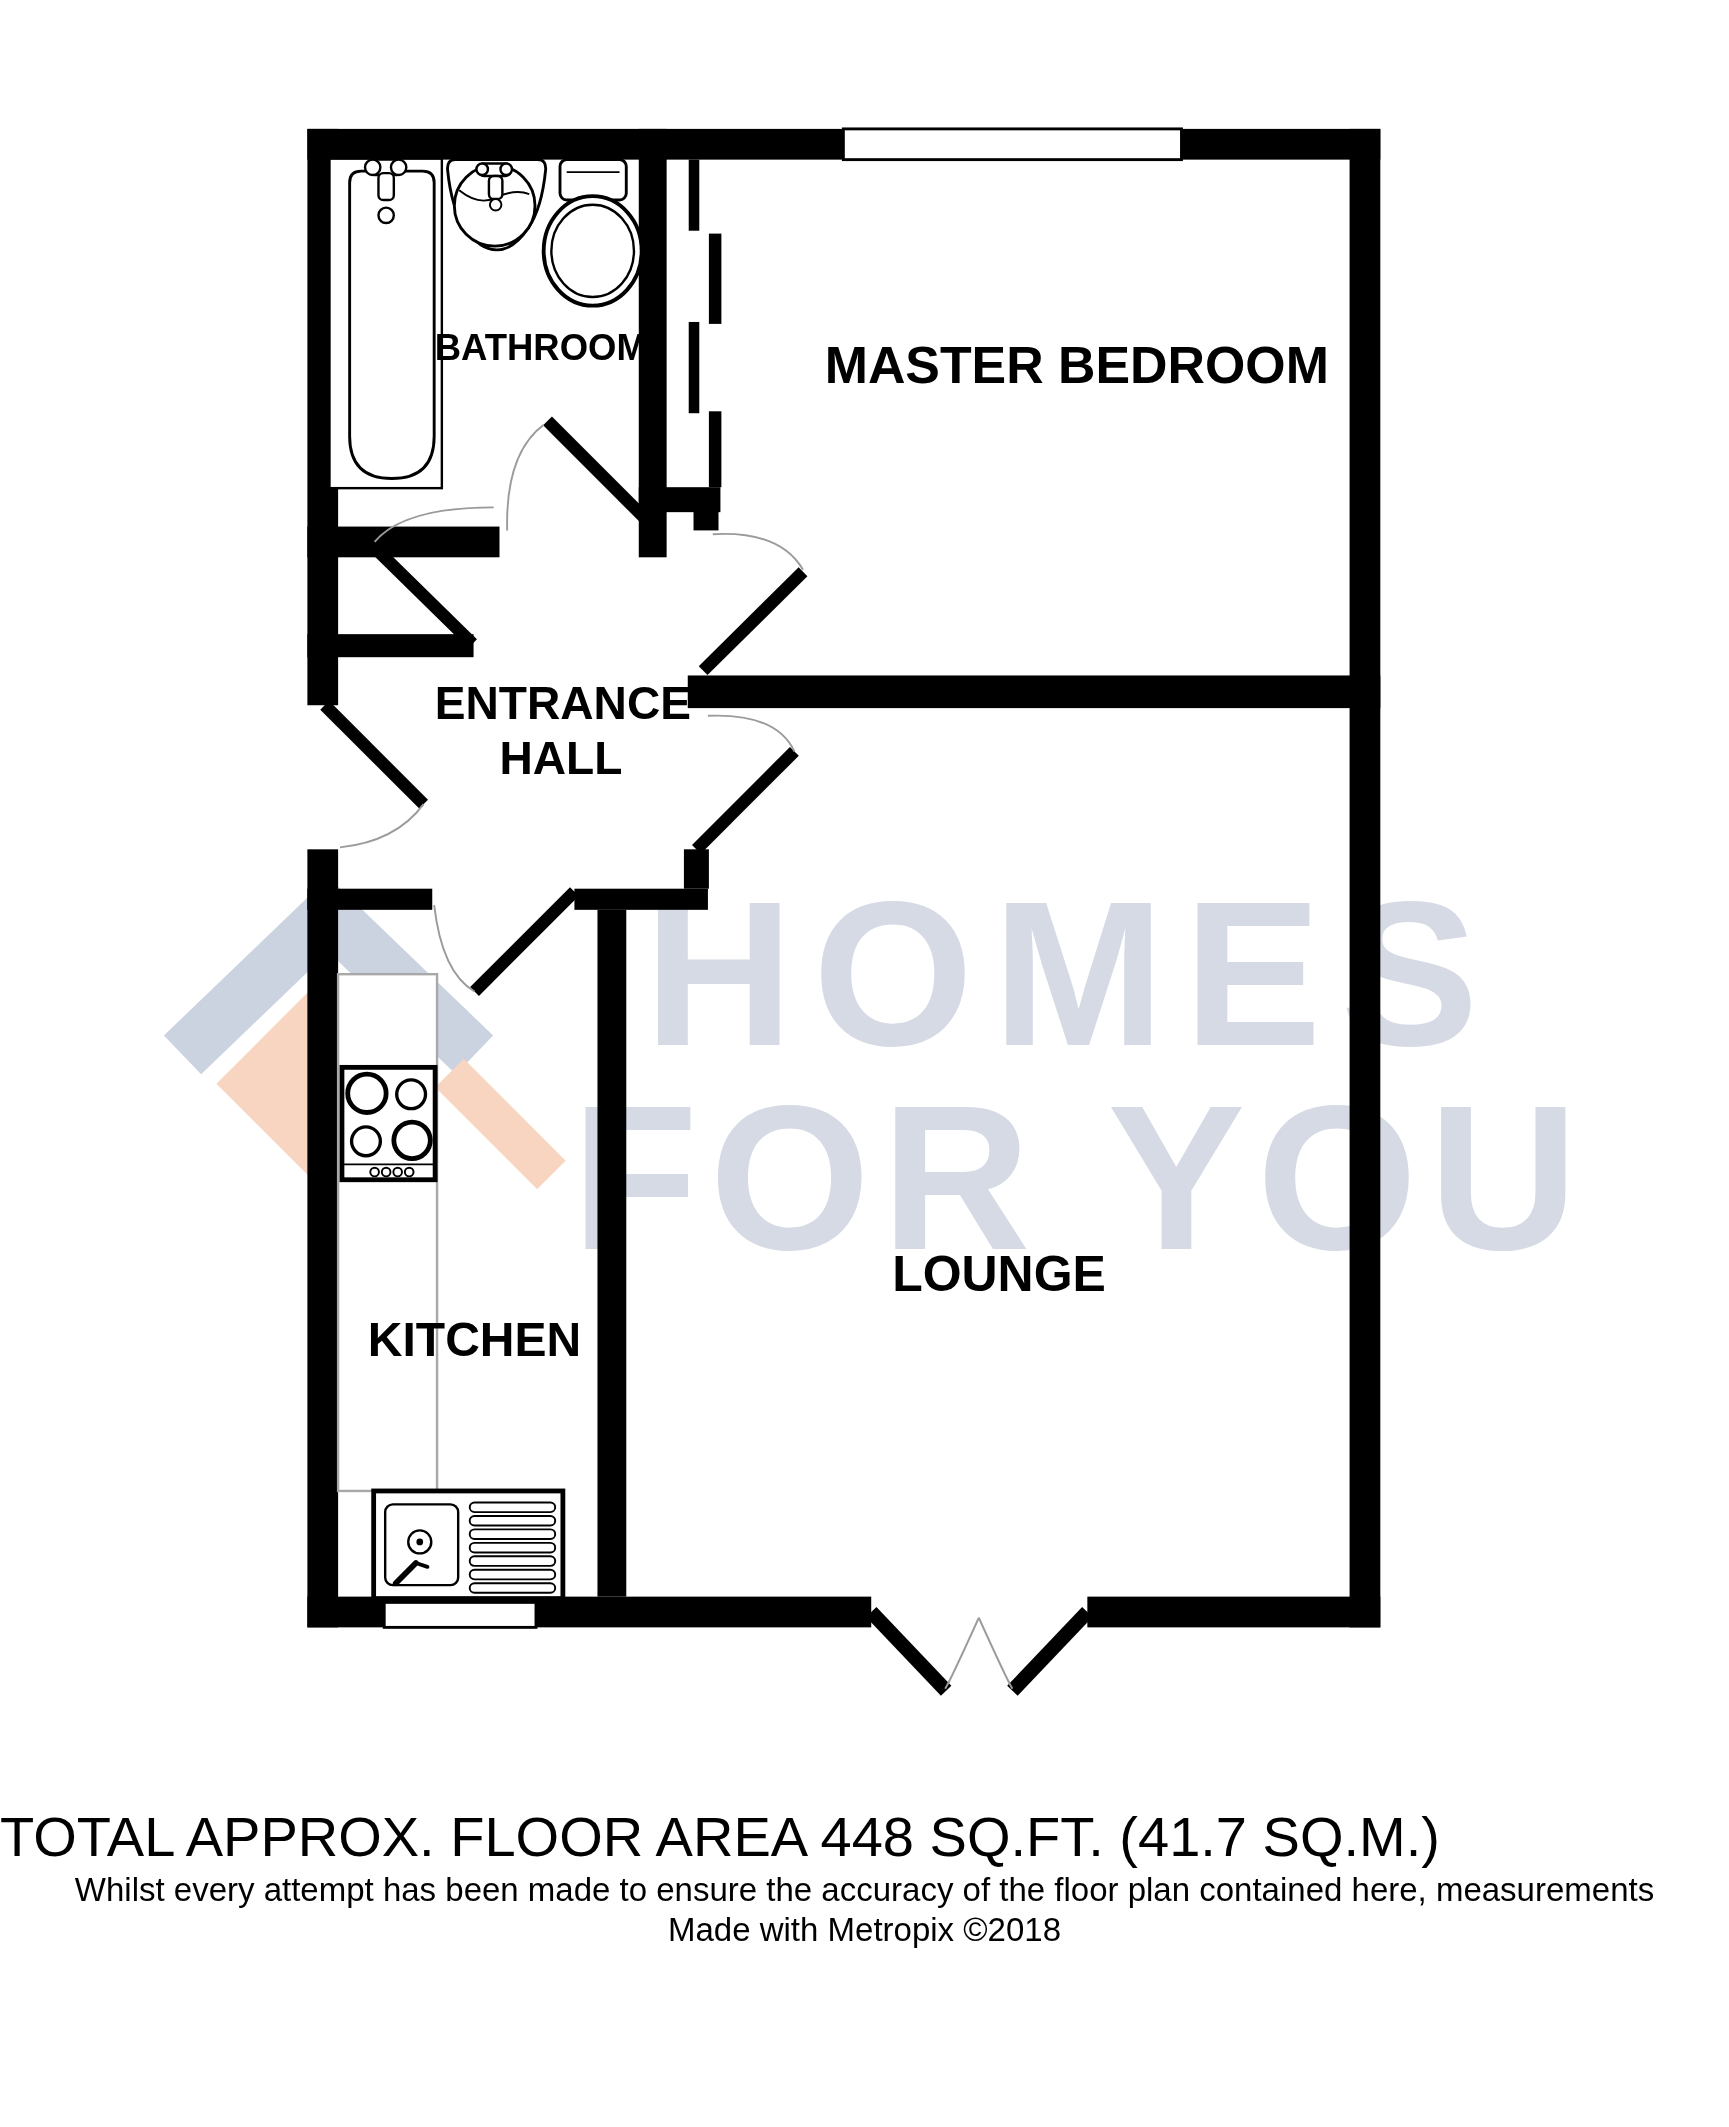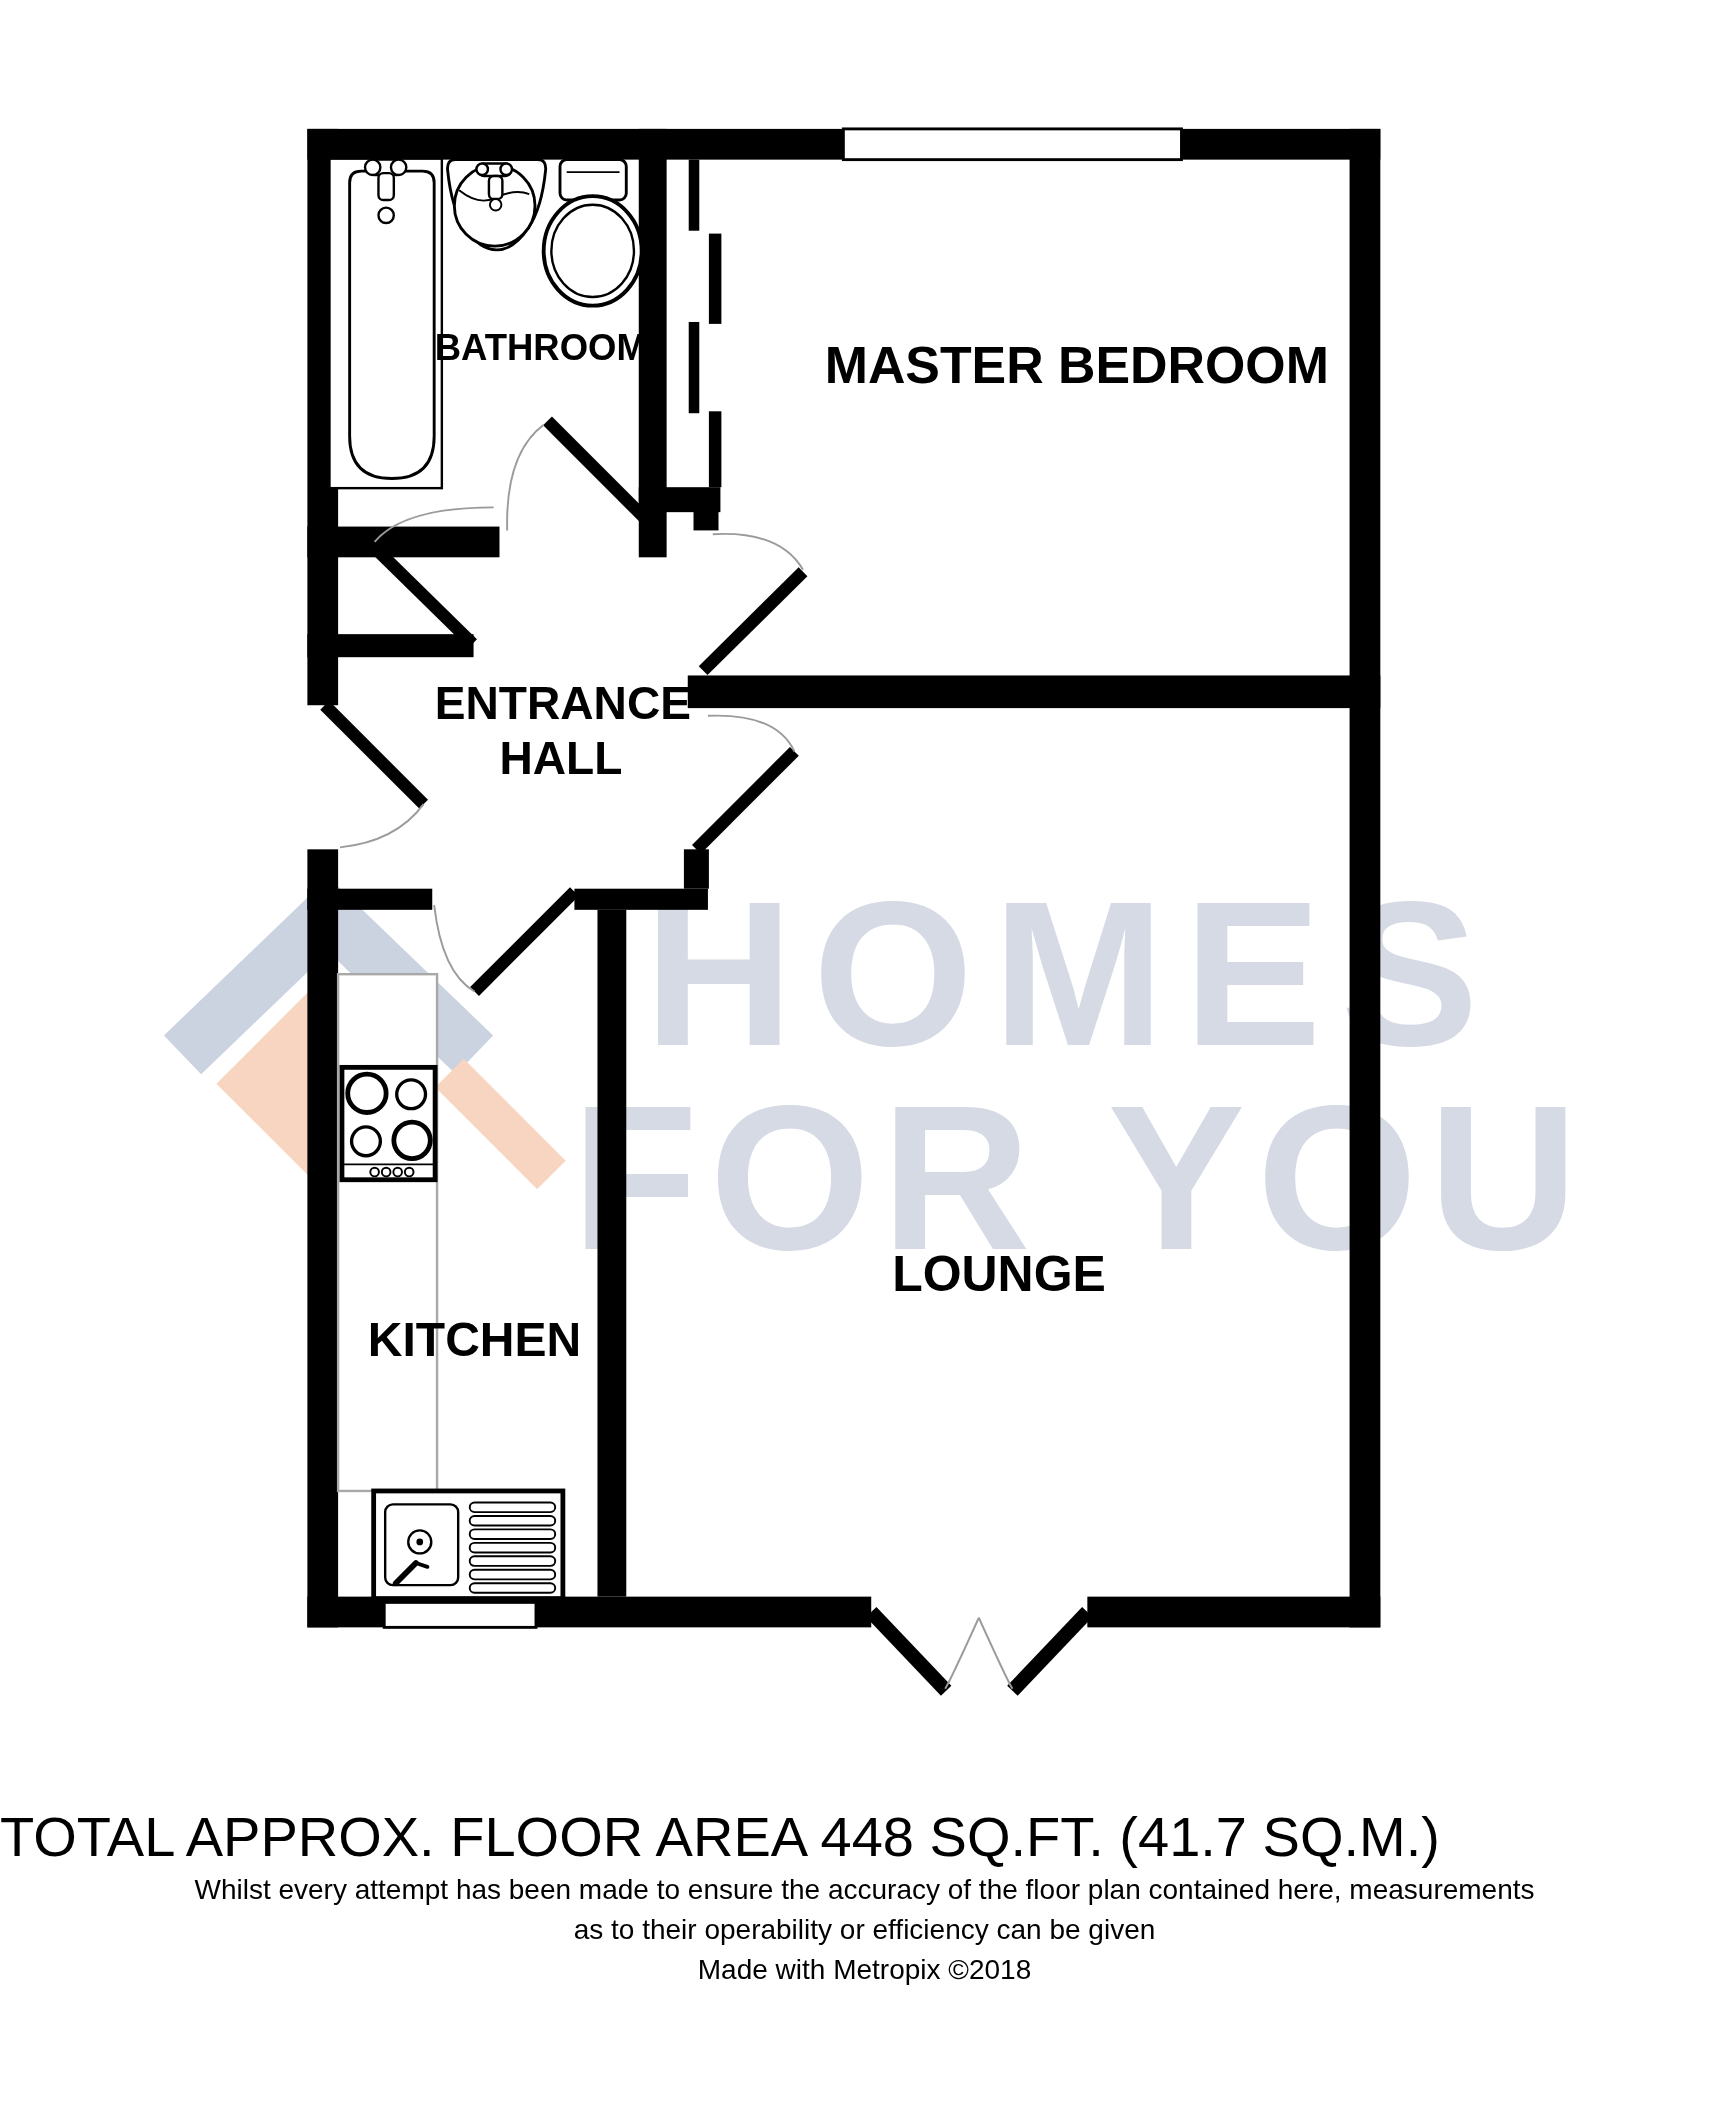--- a/index.html
+++ b/index.html
@@ -33,7 +33,7 @@
   }
   .footer-disclaimer {
     position: absolute; left: 0; top: 1870px; width: 1729px;
-    text-align: center; font-size: 28px; color: #000; line-height: 40px;
+    text-align: center; font-size: 33px; color: #000; line-height: 40px;
     white-space: nowrap;
   }
 </style>

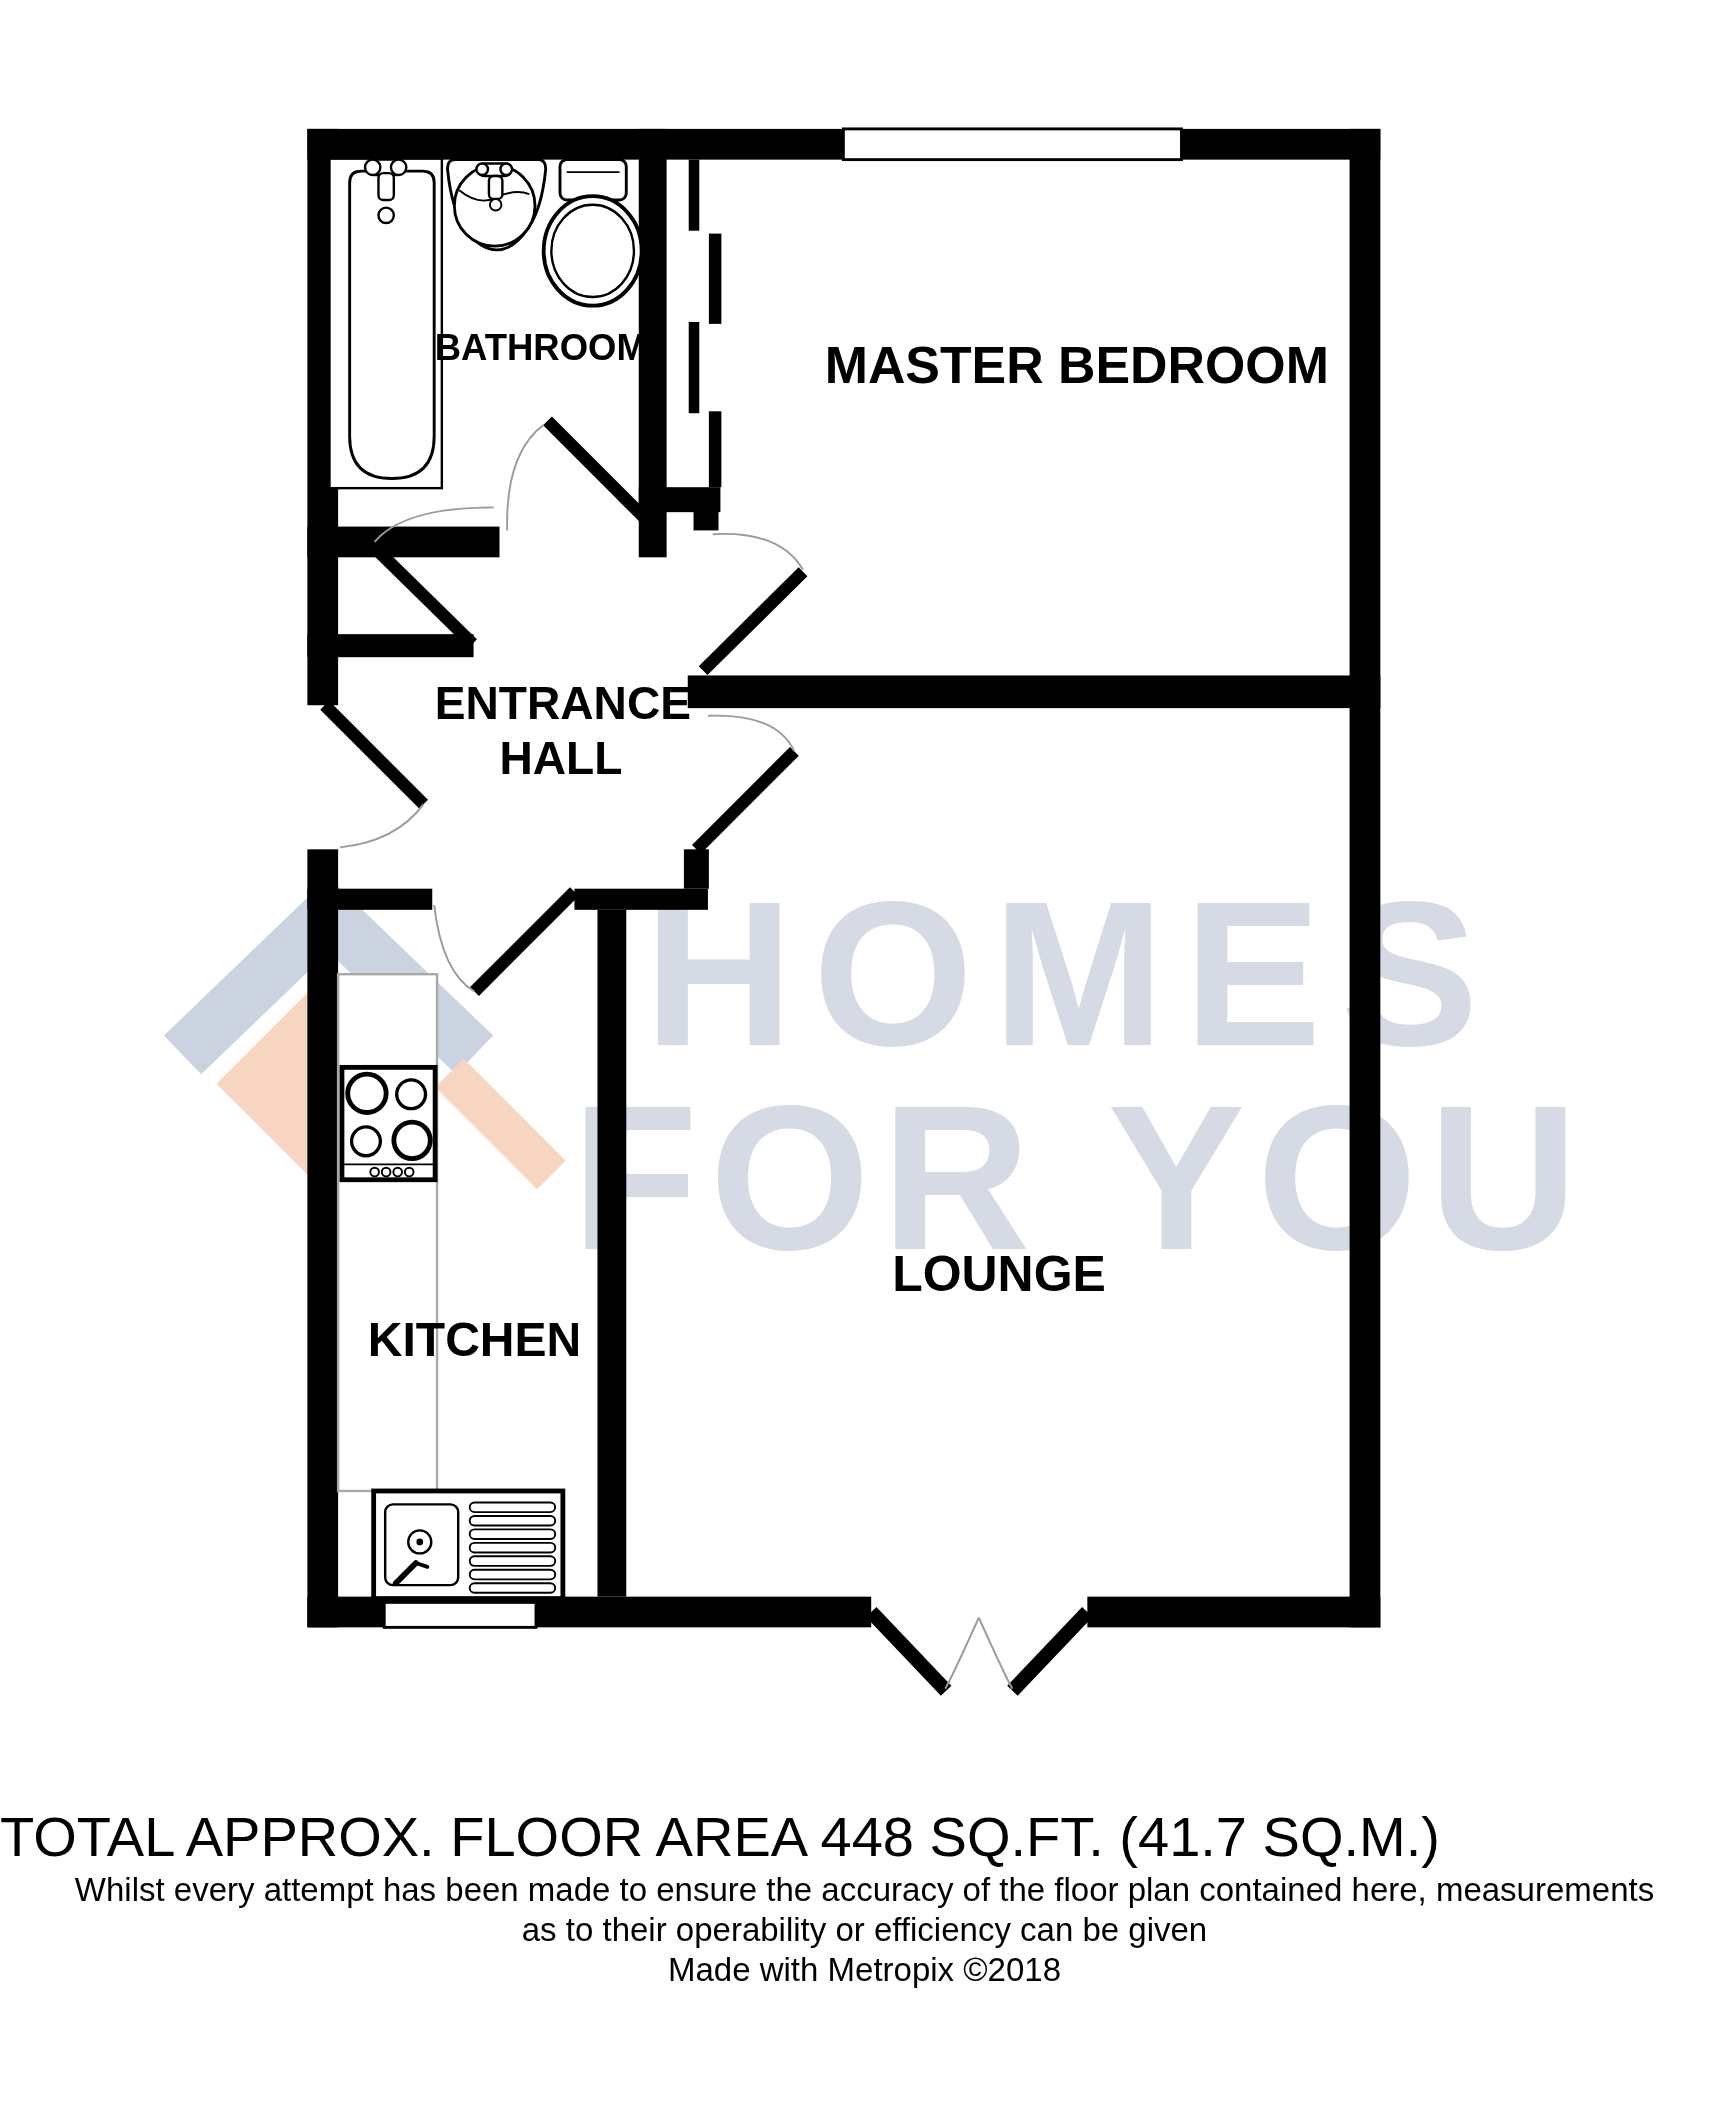--- a/index.html
+++ b/index.html
@@ -187,7 +187,6 @@
 
   <div class="footer-disclaimer">
     <div>Whilst every attempt has been made to ensure the accuracy of the floor plan contained here, measurements</div>
-    <div>as to their operability or efficiency can be given</div>
     <div>Made with Metropix ©2018</div>
   </div>
 

